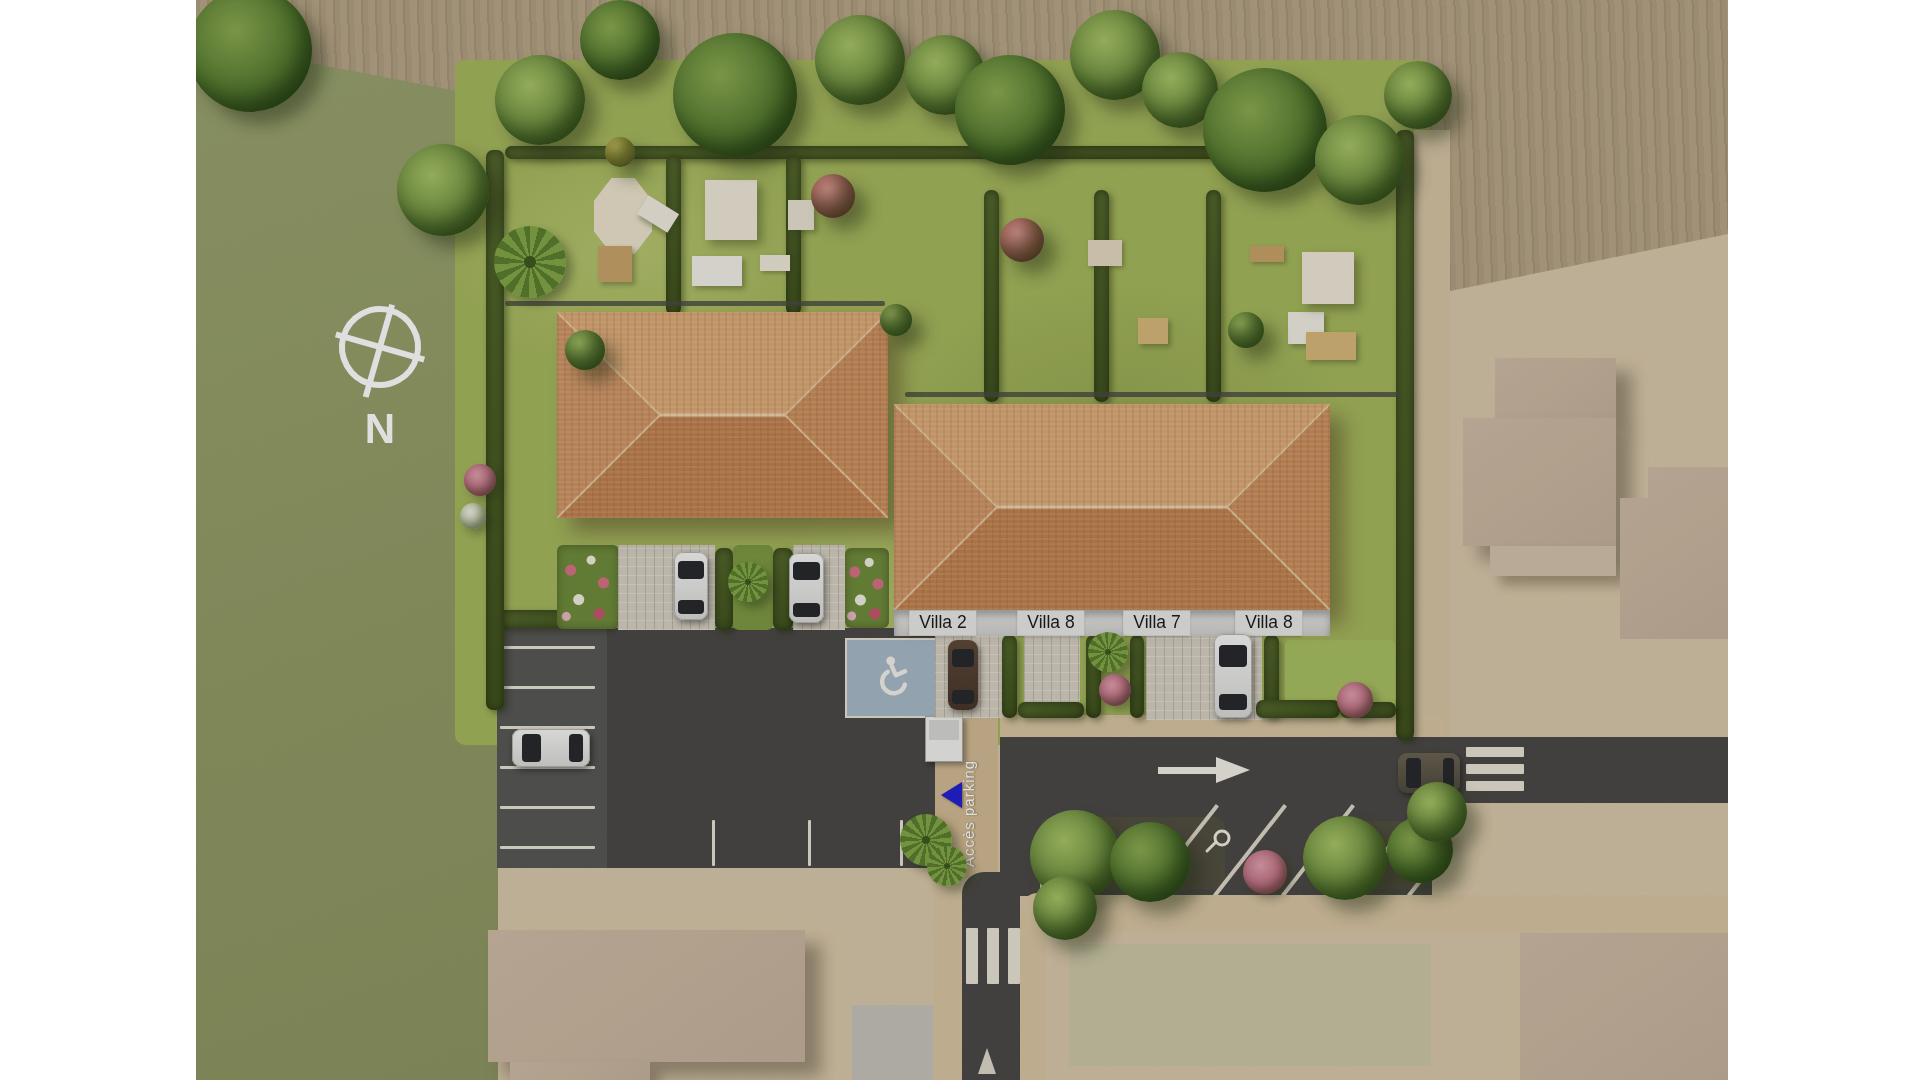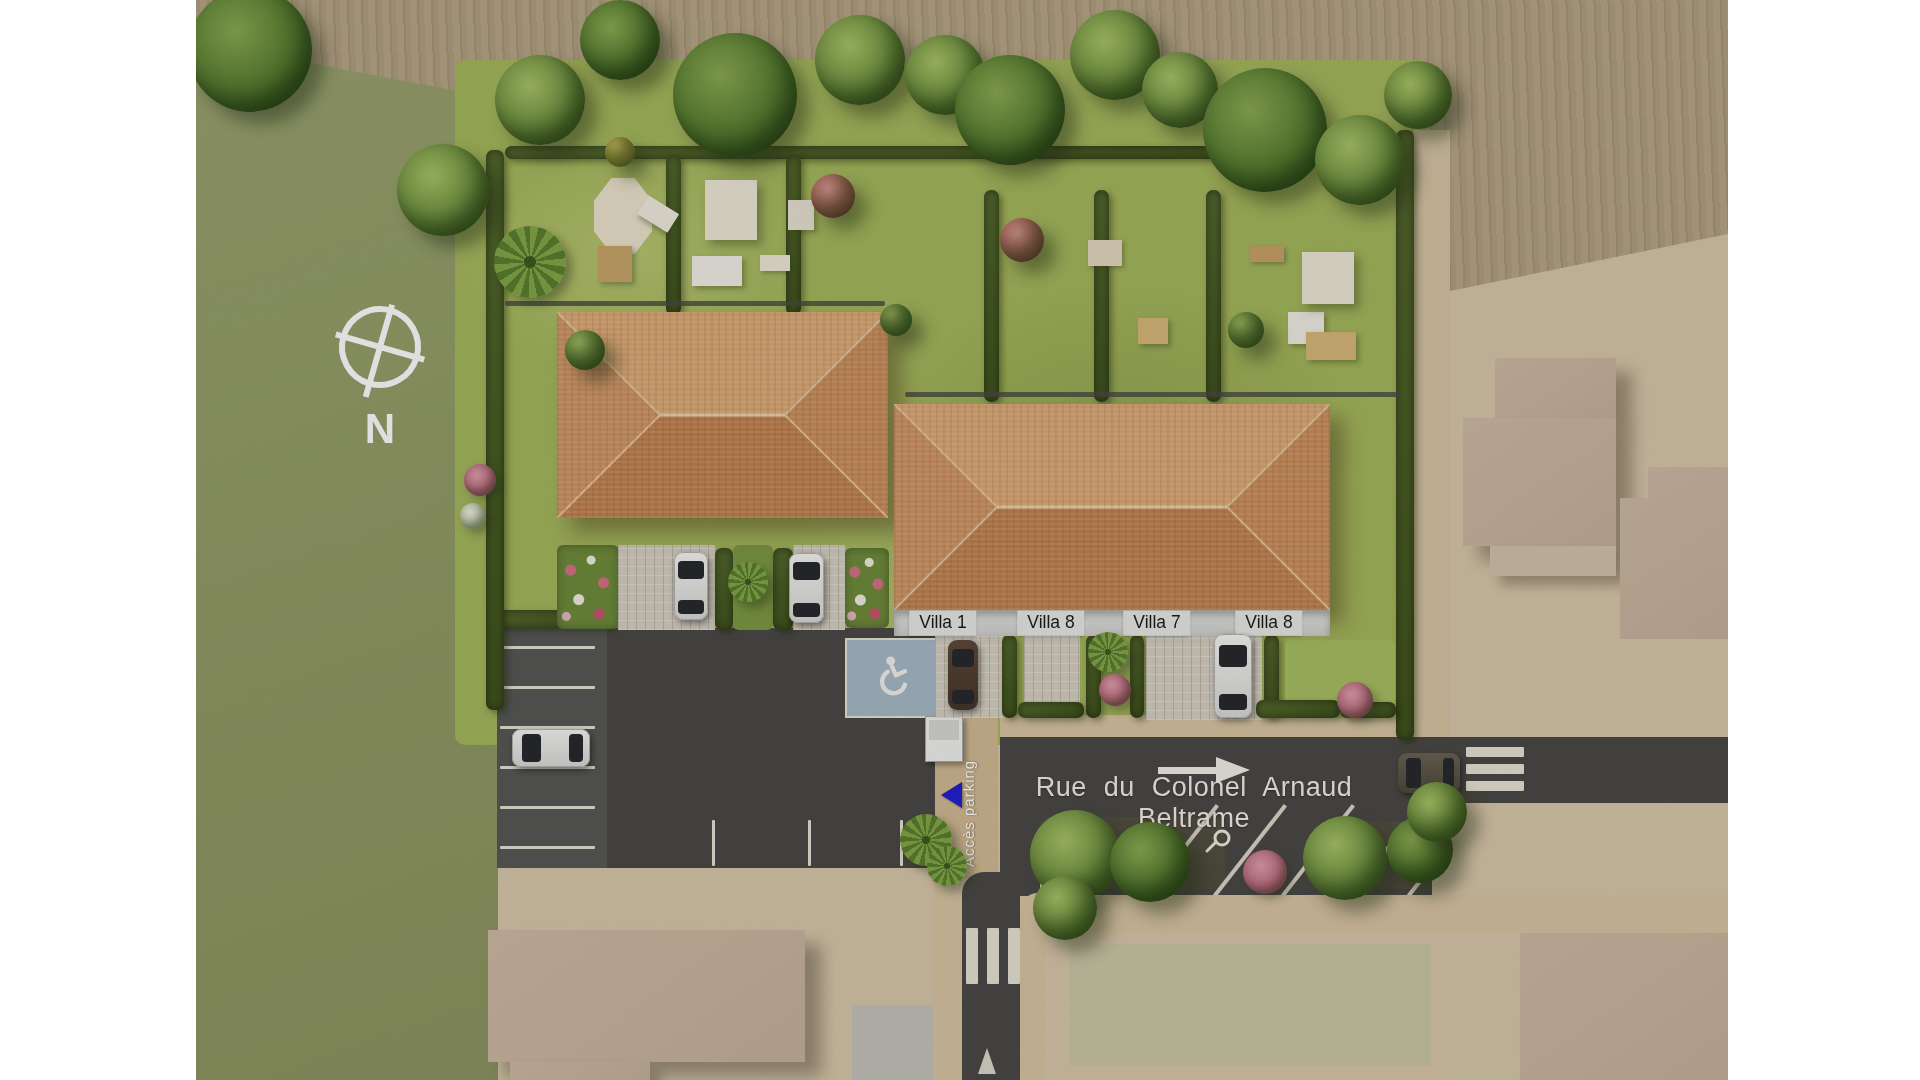--- a/index.html
+++ b/index.html
@@ -244,7 +244,7 @@
     <div class="rooftex"></div>
   </div>
   <div class="abs facade" style="left:698px;top:610px;width:436px;height:26px;">
-    <span class="banner" style="left:49px;">Villa 1</span>
+    <span class="banner" style="left:49px;">Villa 2</span>
     <span class="banner" style="left:157px;">Villa 8</span>
     <span class="banner" style="left:263px;">Villa 7</span>
     <span class="banner" style="left:375px;">Villa 8</span>

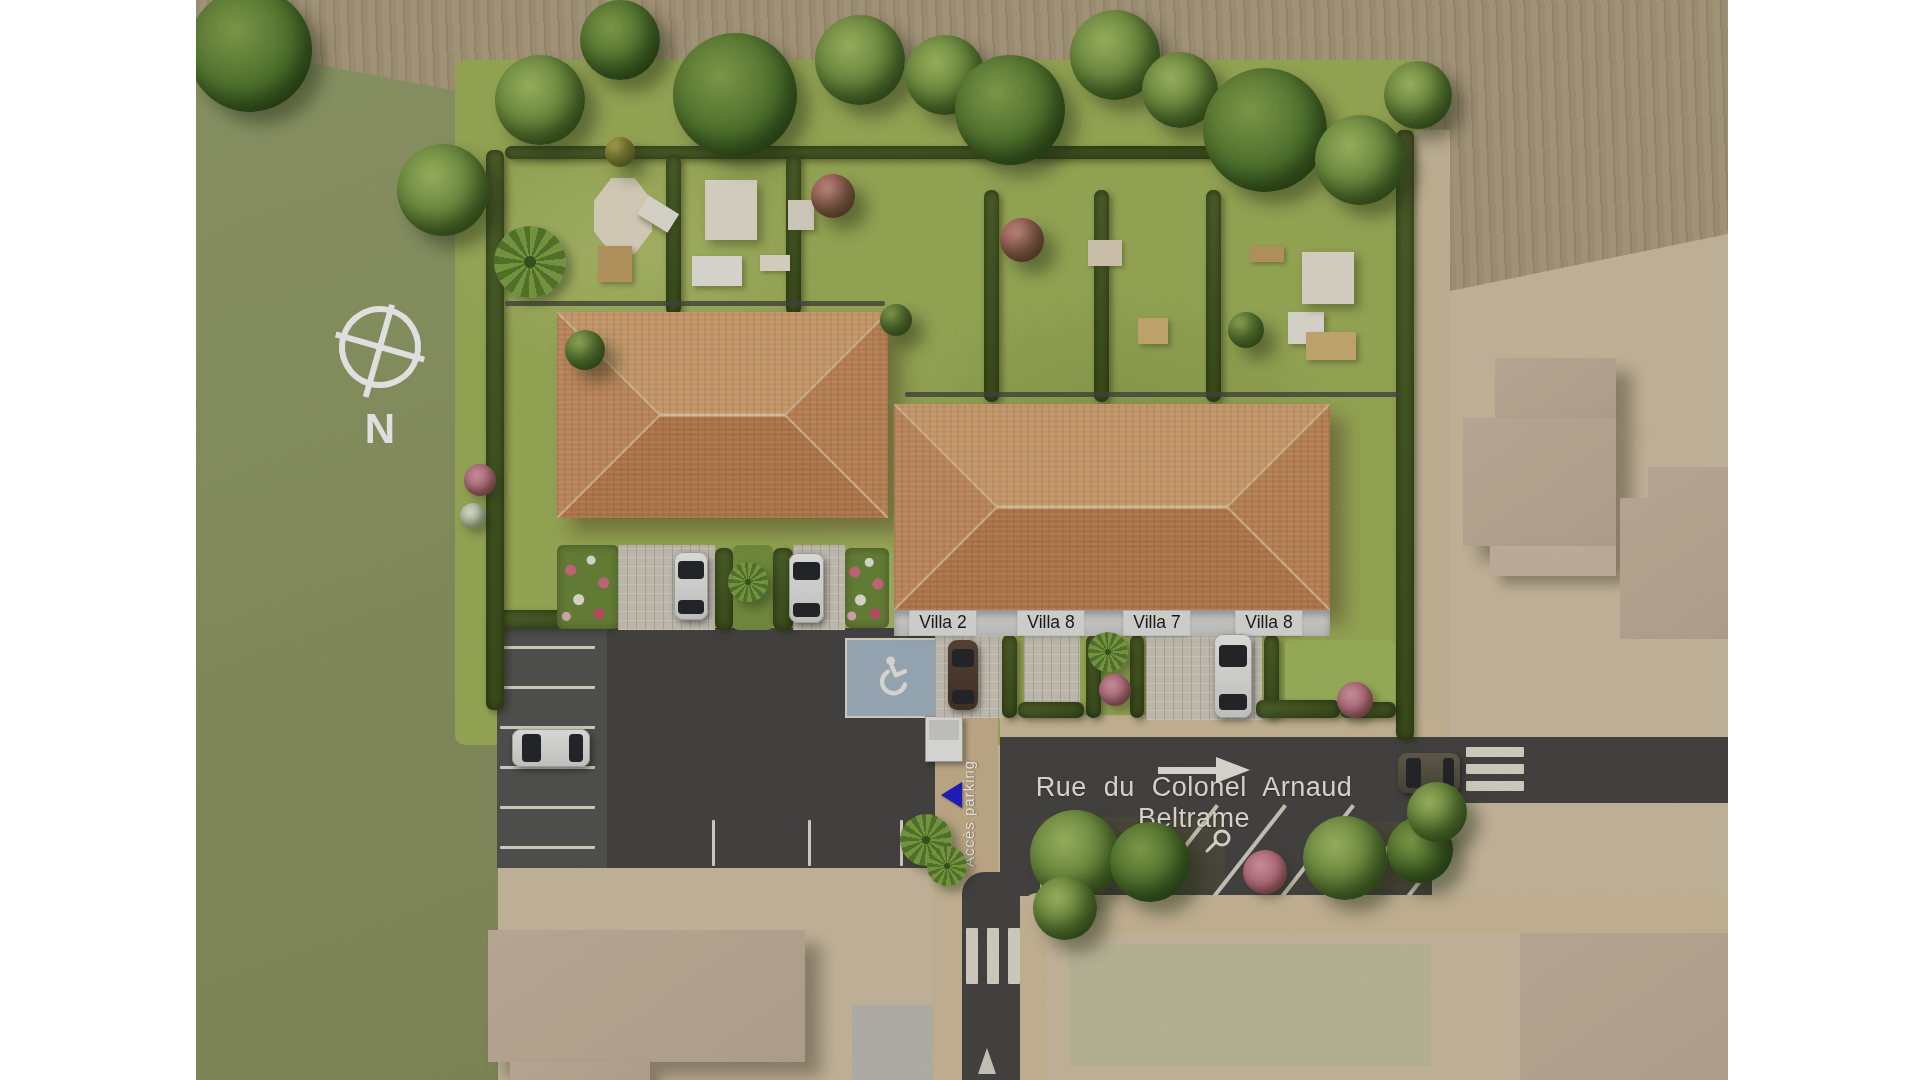--- a/index.html
+++ b/index.html
@@ -148,7 +148,6 @@
   <div class="abs sidewalk" style="left:737px;top:875px;width:29px;height:205px;"></div>
   <div class="abs sidewalk" style="left:824px;top:893px;width:26px;height:187px;border-top-left-radius:18px;"></div>
 
-  <div class="abs streetname" style="left:806px;top:772px;width:384px;">Rue du Colonel Arnaud Beltrame</div>
   <svg class="abs" width="92" height="26" viewBox="0 0 92 26" style="left:962px;top:757px;">
     <rect x="0" y="10" width="60" height="7" fill="#f2efe6"></rect>
     <polygon points="58,0 92,13 58,26" fill="#f2efe6"></polygon>

